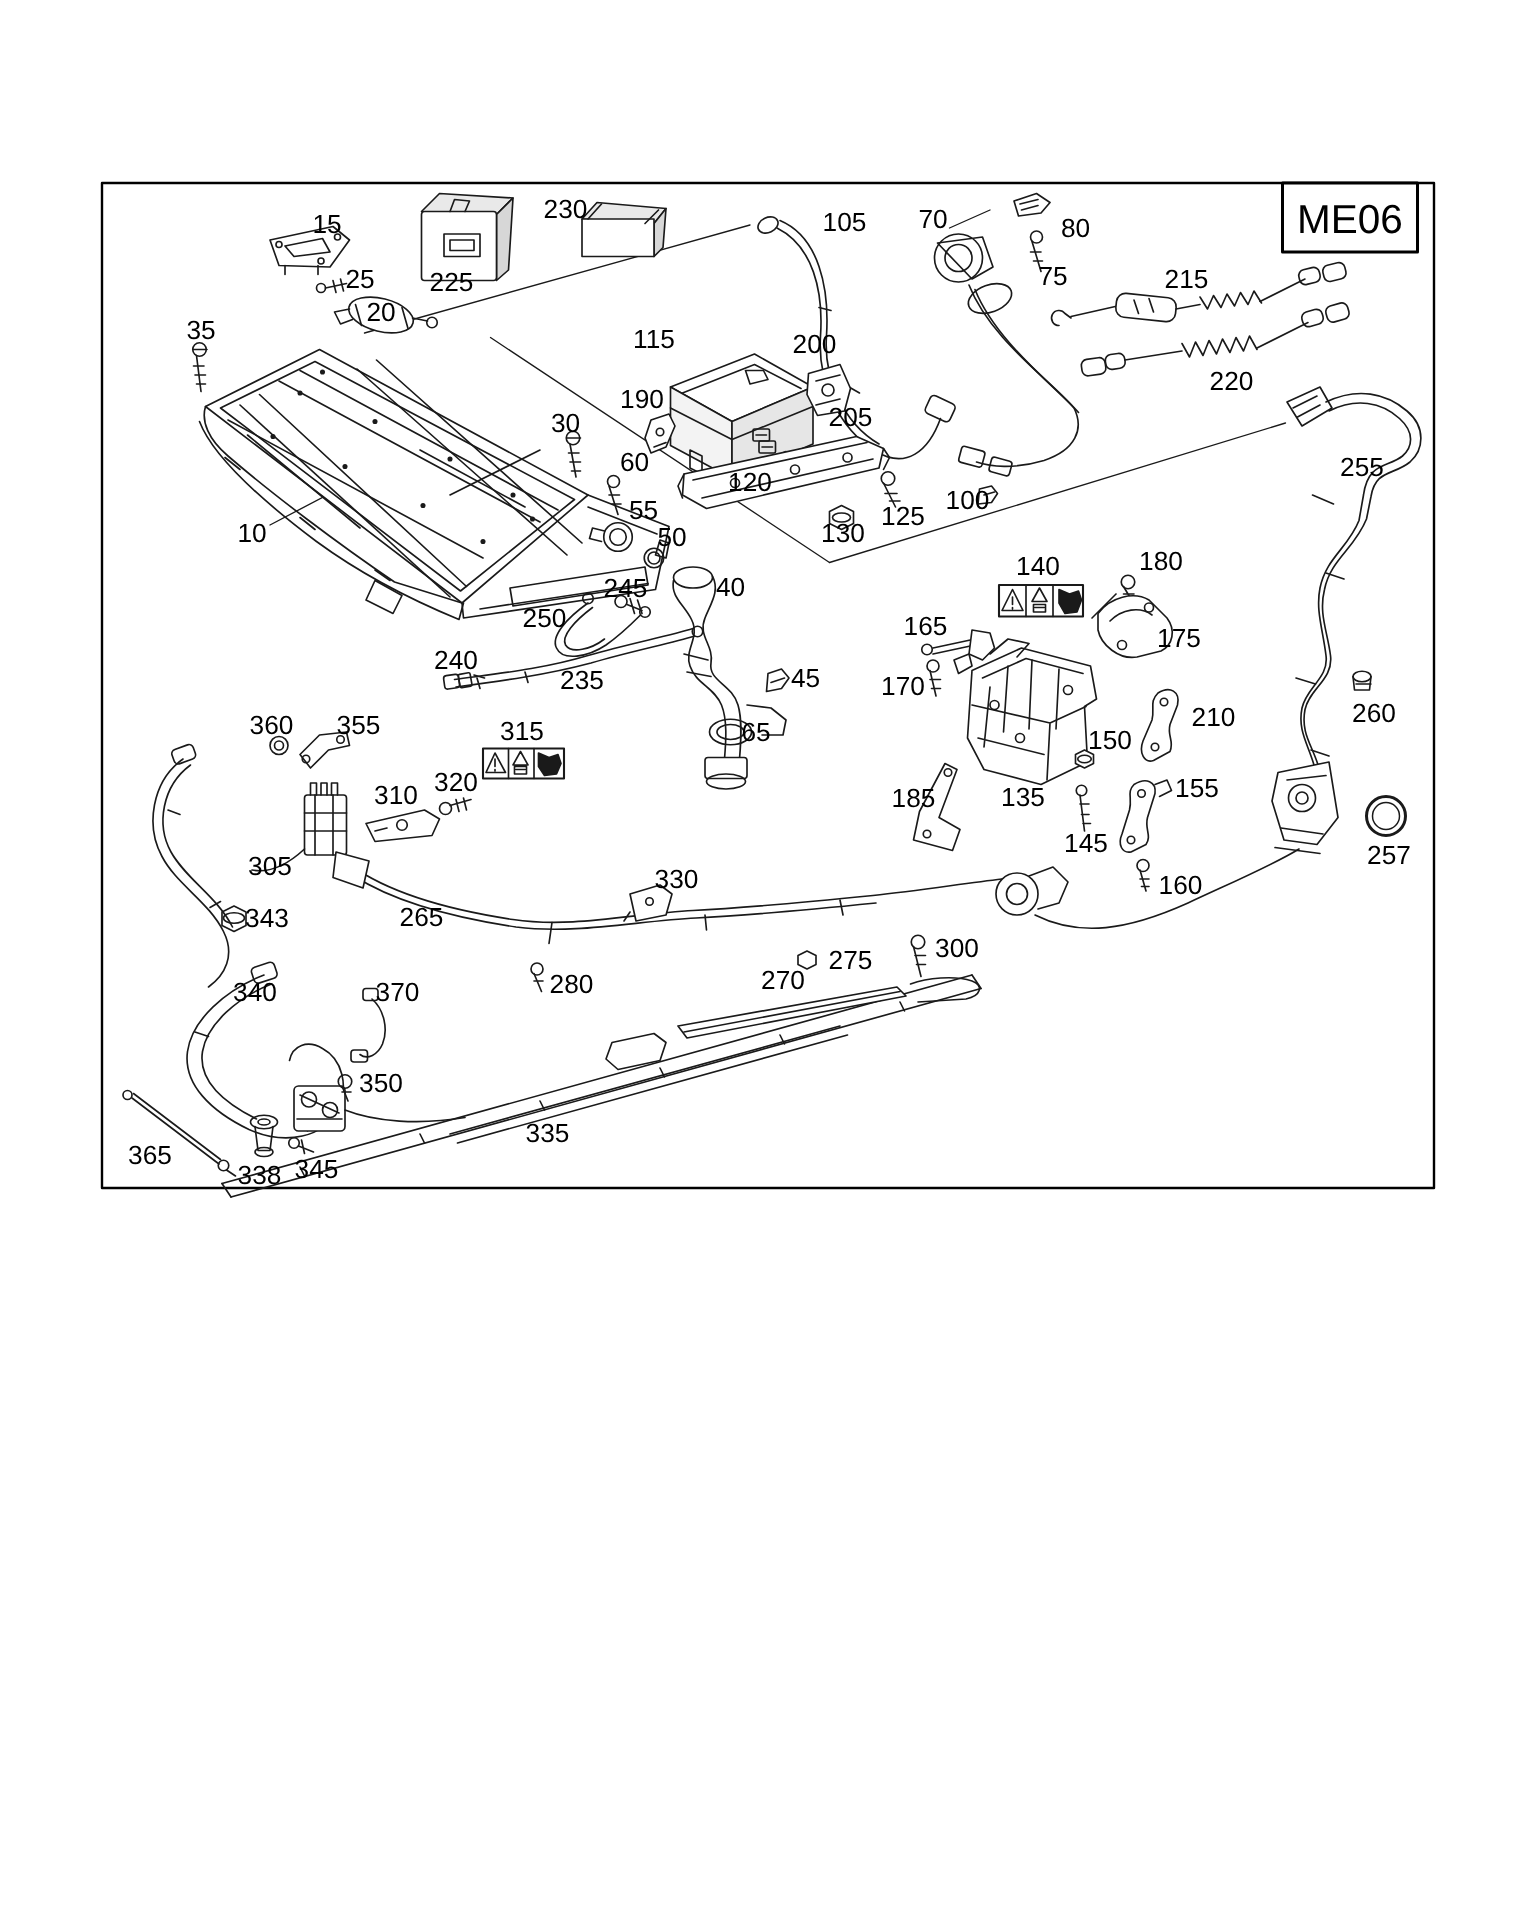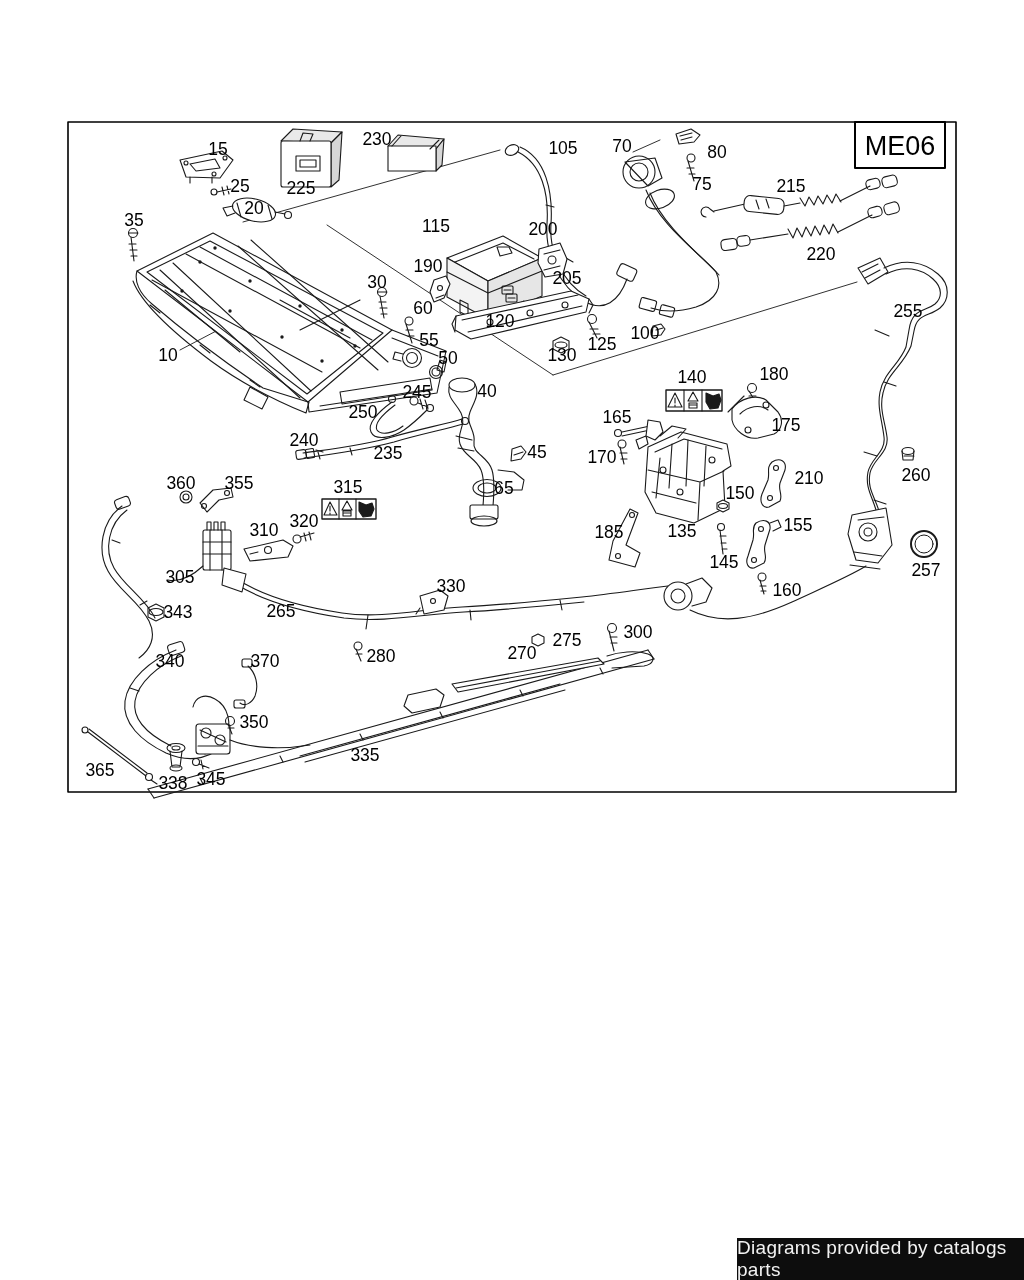--- a/index.html
+++ b/index.html
@@ -541,9 +541,6 @@
       </g>
 </svg>
 
-  <div class="footer-bar" style="background: rgb(13, 13, 13); color: rgb(242, 242, 242);">
-    <span>Diagrams provided by catalogs parts</span>
-  </div>
 </div>
 
 </body></html>

